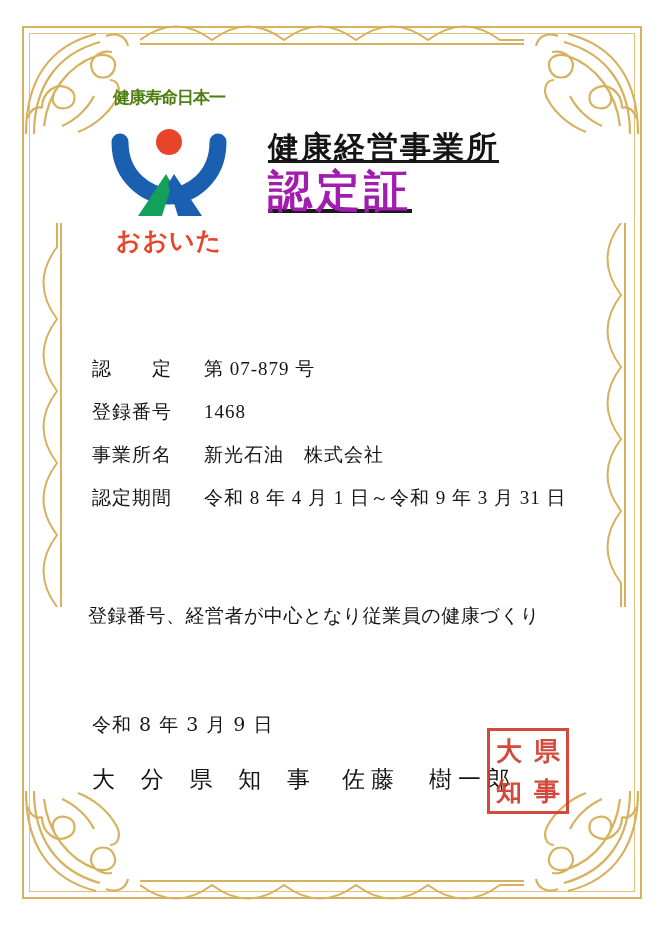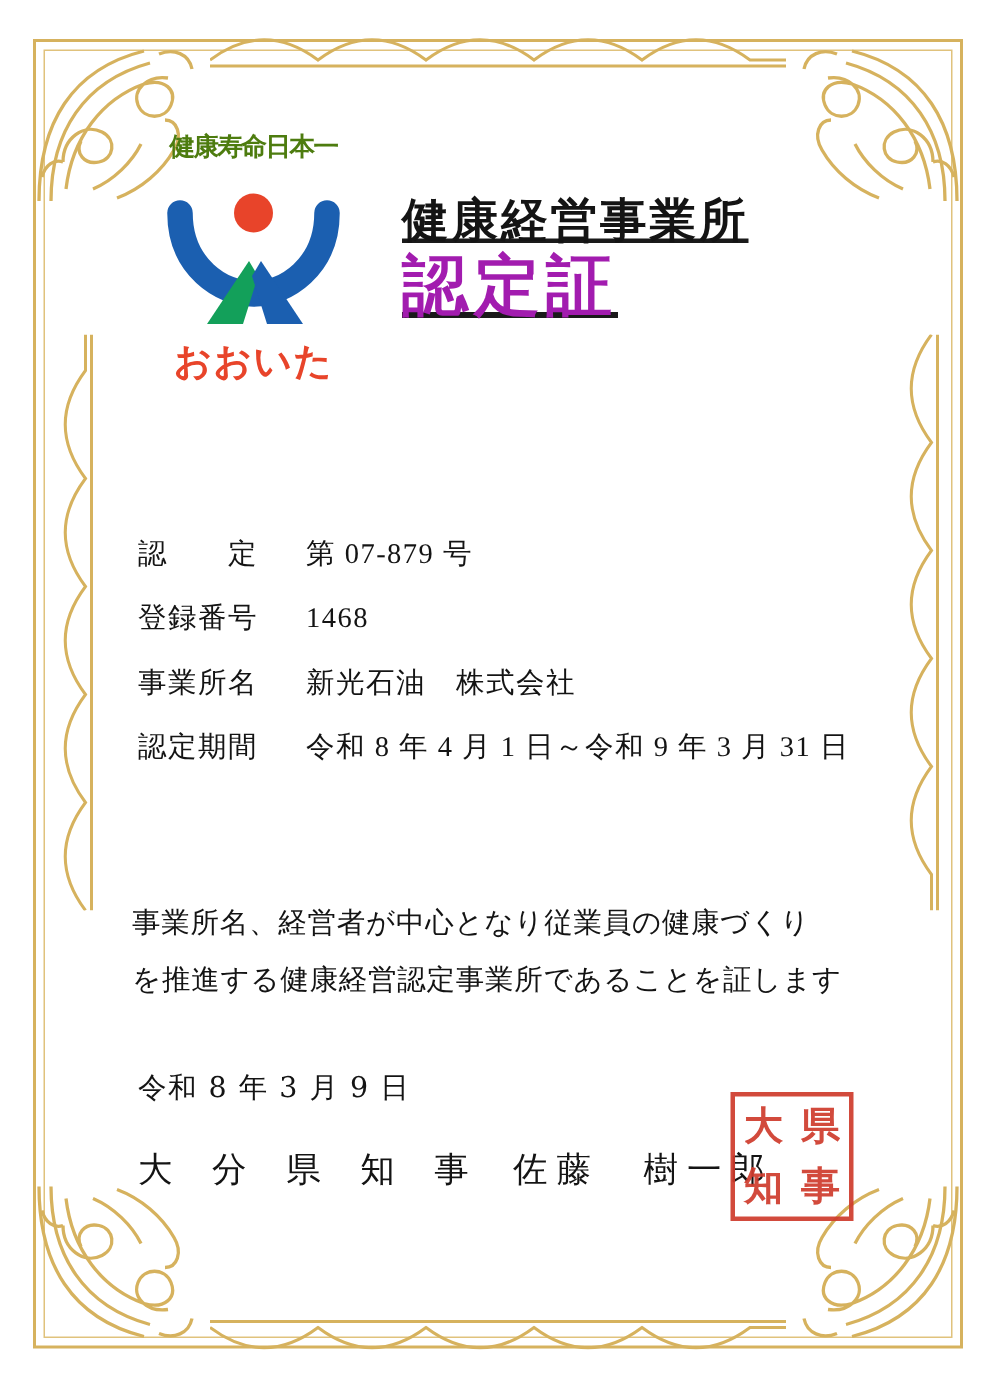--- a/index.html
+++ b/index.html
@@ -354,7 +354,7 @@
   </div>
 
   <div class="statement">
-    <div>事業所名、経営者が中心となり従業員の健康づくり</div>
+    <div>登録番号、経営者が中心となり従業員の健康づくり</div>
     <div>を推進する健康経営認定事業所であることを証します</div>
   </div>
 

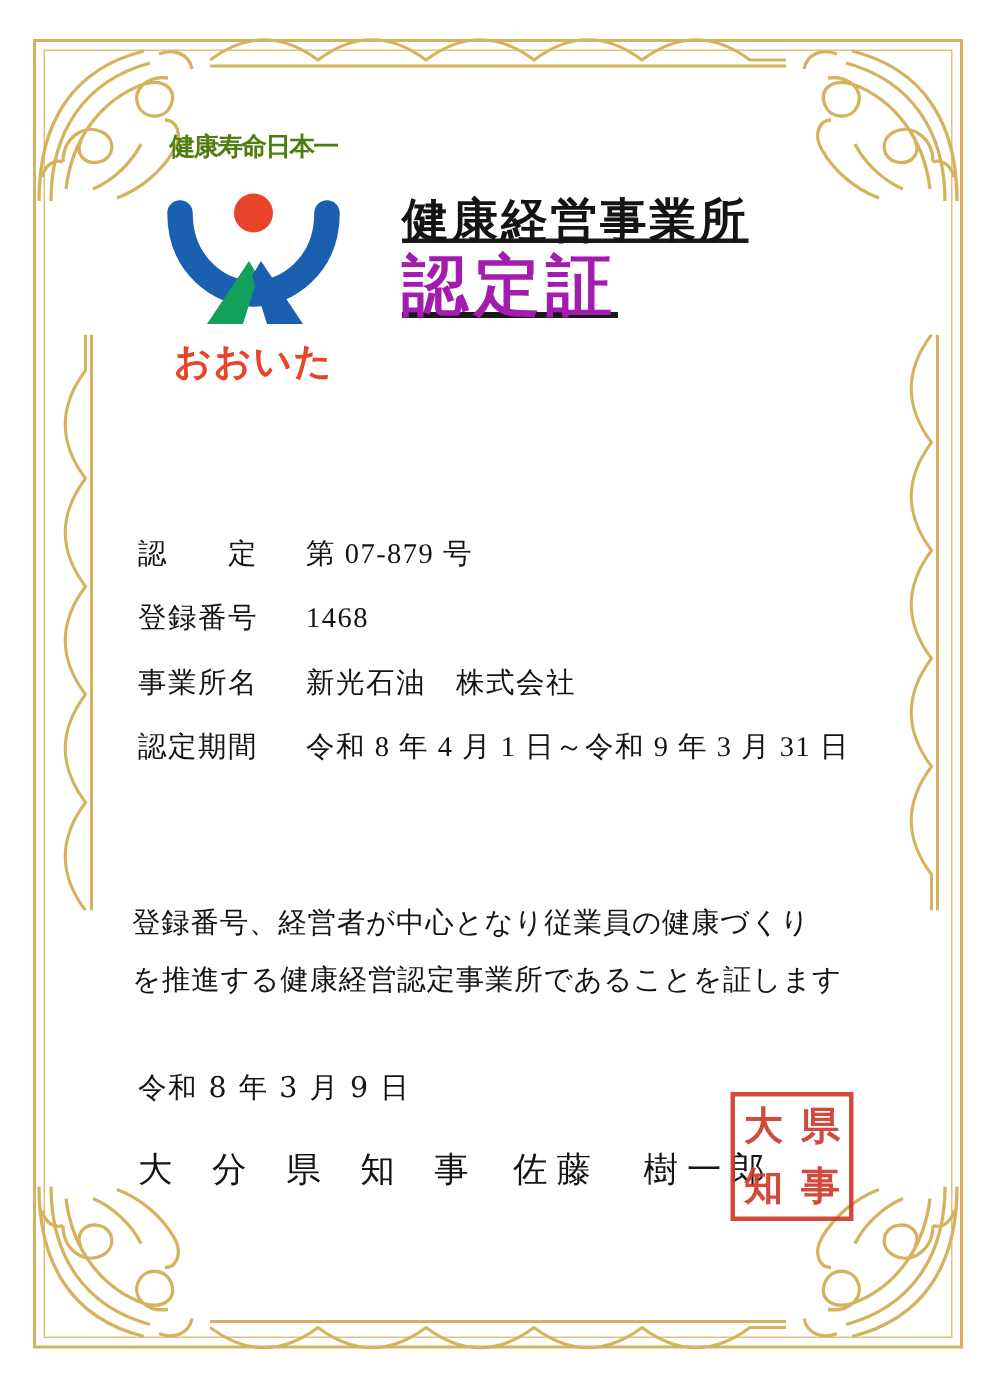--- a/index.html
+++ b/index.html
@@ -355,7 +355,6 @@
 
   <div class="statement">
     <div>登録番号、経営者が中心となり従業員の健康づくり</div>
-    <div>を推進する健康経営認定事業所であることを証します</div>
   </div>
 
   <div class="date-line">令和 8 年 3 月 9 日</div>

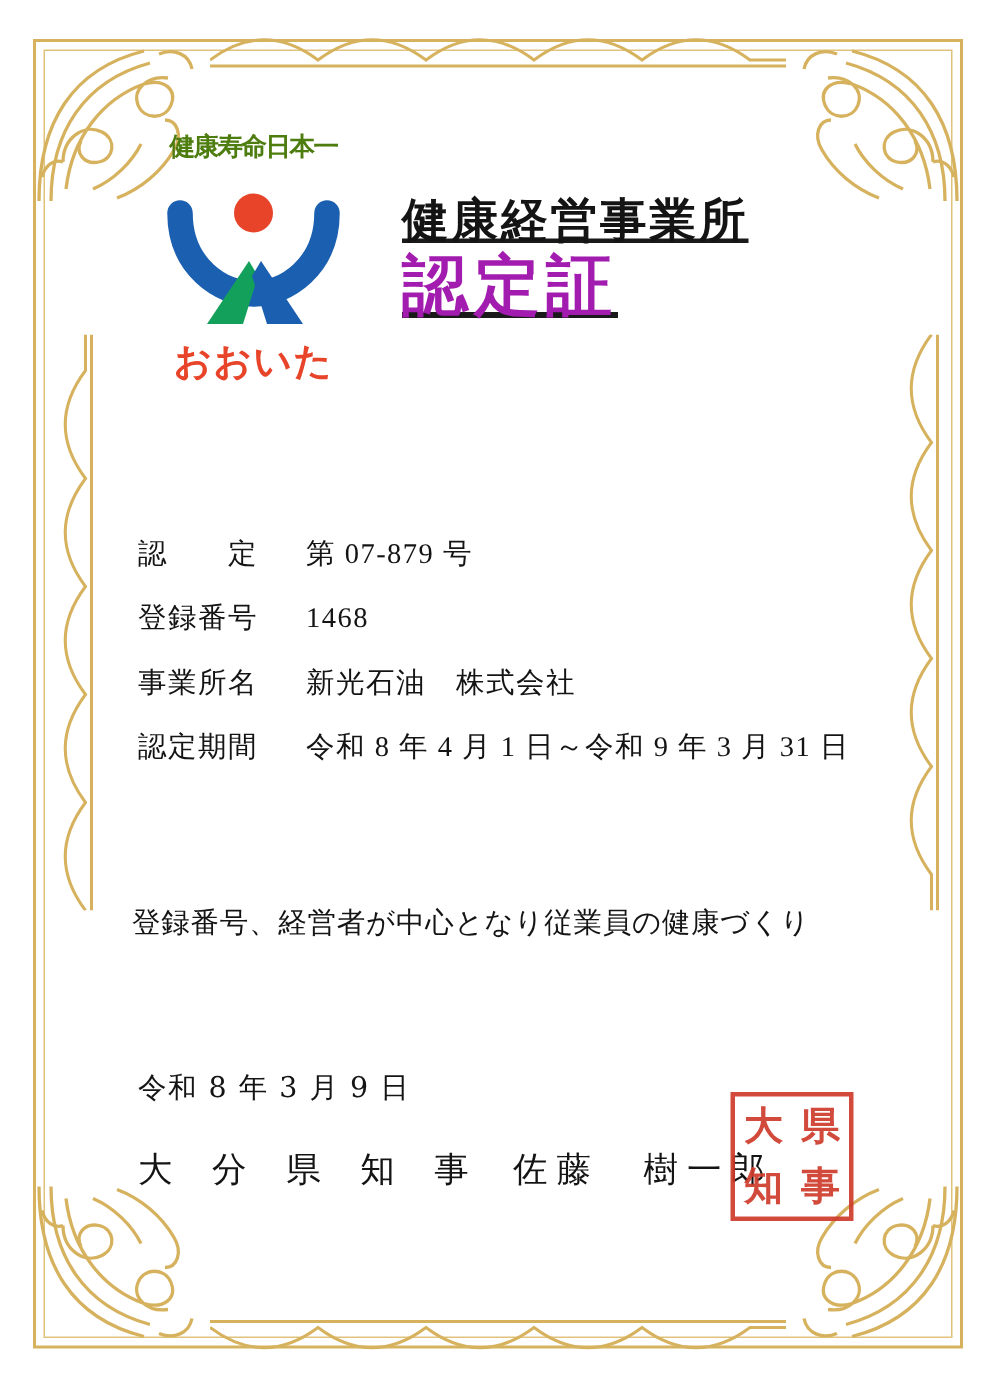--- a/index.html
+++ b/index.html
@@ -186,7 +186,7 @@
     width: 480px;
     display: flex;
     align-items: center;
-    font-family: Liberation Sans, sans-serif;
+    font-family: Liberation Serif, serif;
     font-size: 23px;
     color: #141414;
   }

